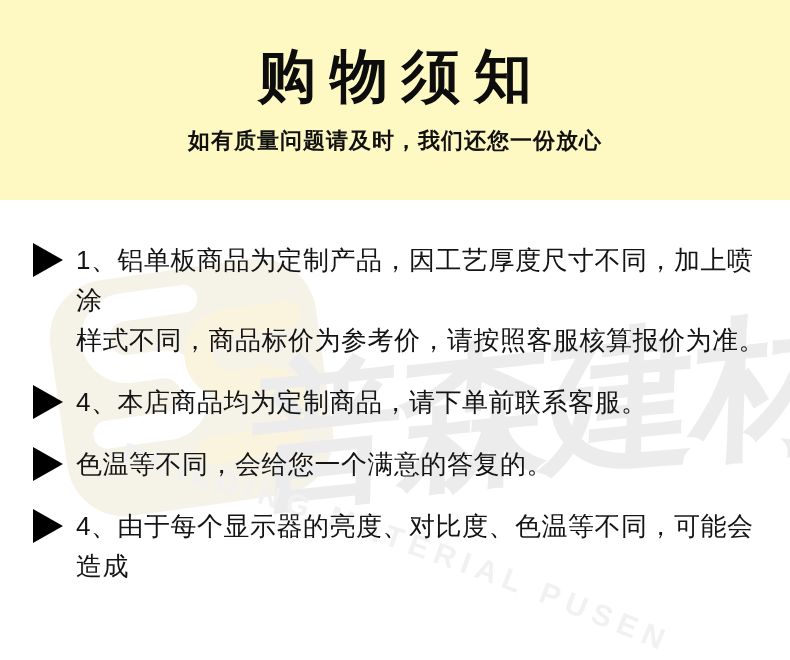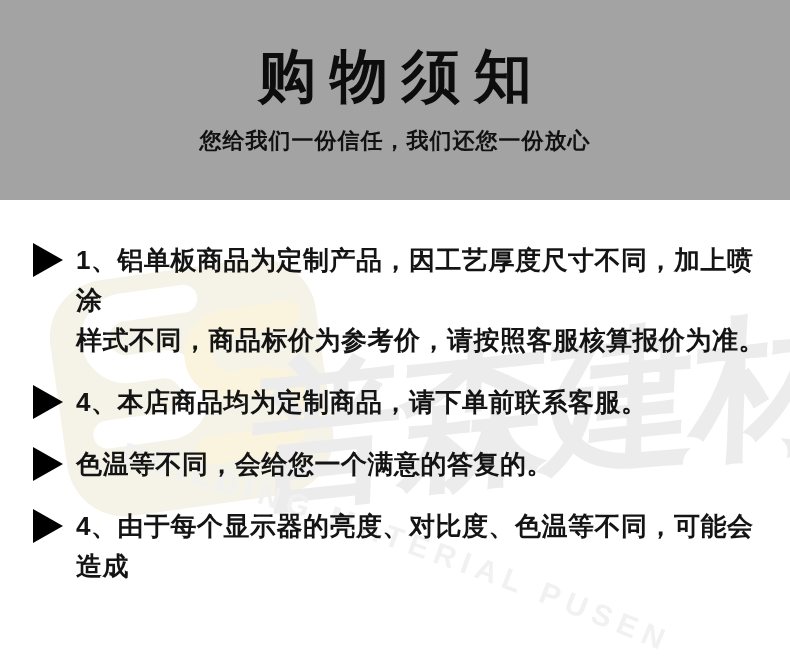--- a/index.html
+++ b/index.html
@@ -84,7 +84,7 @@
 
 <div class="page">
 
-  <div class="header" style="background: #a3a3a3;">
+  <div class="header" style="background: #fef9c3;">
     <div class="header-title">购物须知</div>
     <div class="header-subtitle">您给我们一份信任，我们还您一份放心</div>
   </div>

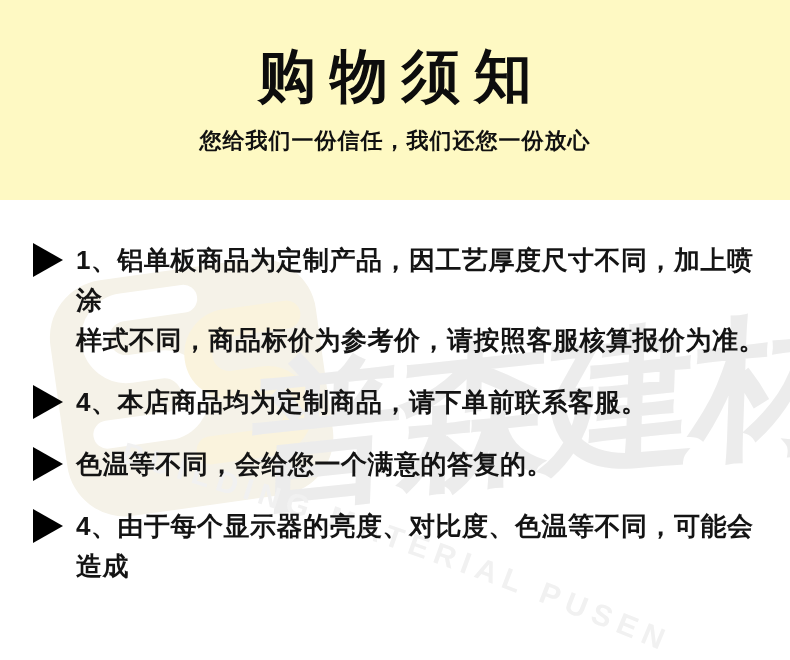--- a/index.html
+++ b/index.html
@@ -86,7 +86,7 @@
 
   <div class="header" style="background: #fef9c3;">
     <div class="header-title">购物须知</div>
-    <div class="header-subtitle">您给我们一份信任，我们还您一份放心</div>
+    <div class="header-subtitle">如有质量问题请及时，我们还您一份放心</div>
   </div>
 
   <svg class="watermark" viewBox="0 0 790 460" xmlns="http://www.w3.org/2000/svg" aria-hidden="true">

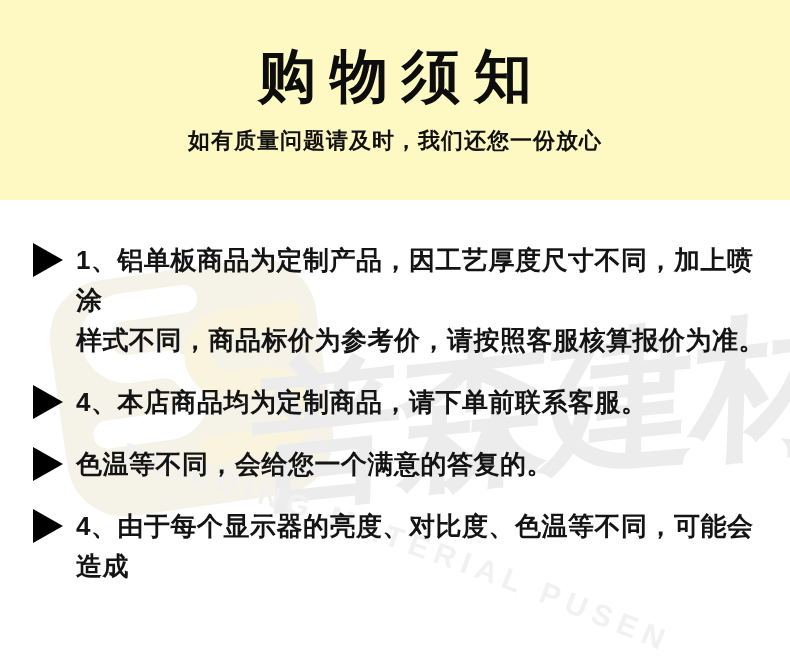--- a/index.html
+++ b/index.html
@@ -74,7 +74,7 @@
   .item-text {
     font-size: 26px;
     line-height: 40px;
-    font-weight: 700;
+    font-weight: 400;
     color: #141414;
     letter-spacing: 0.5px;
   }

